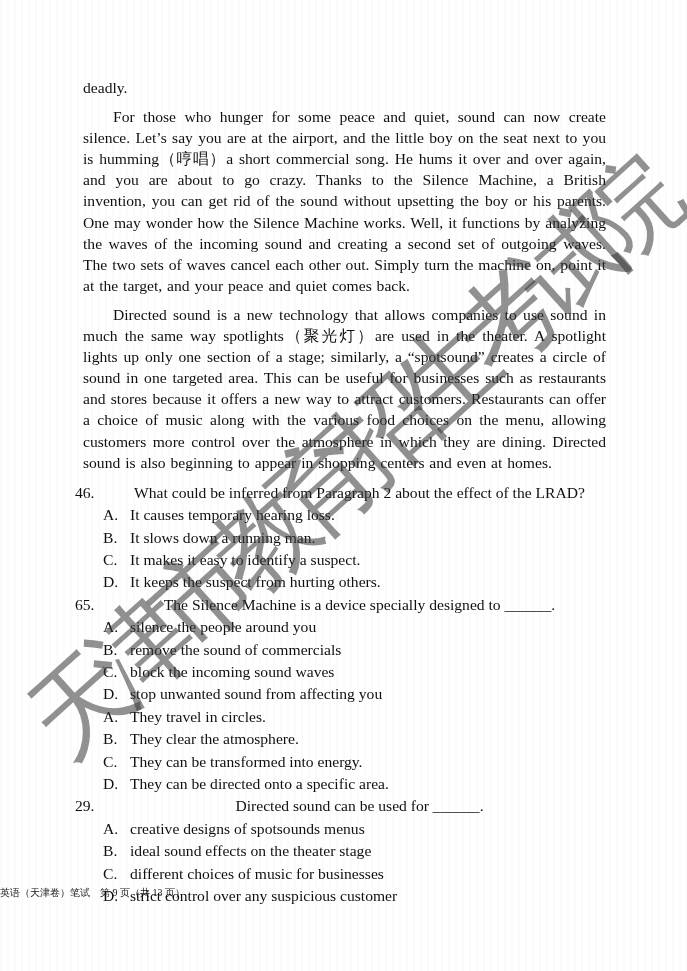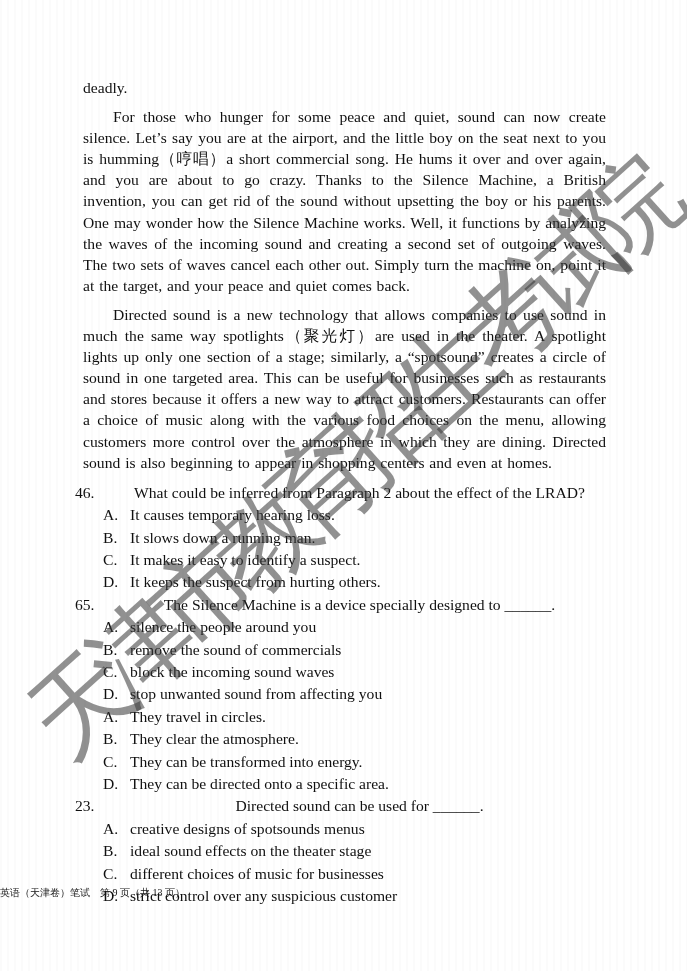--- a/index.html
+++ b/index.html
@@ -146,7 +146,7 @@
 
       <div class="question">
         <div class="q-row">
-          <span class="q-num">23.</span>
+          <span class="q-num">29.</span>
           <span class="q-stem">Directed sound can be used for ______.</span>
         </div>
         <div class="opt-row">

